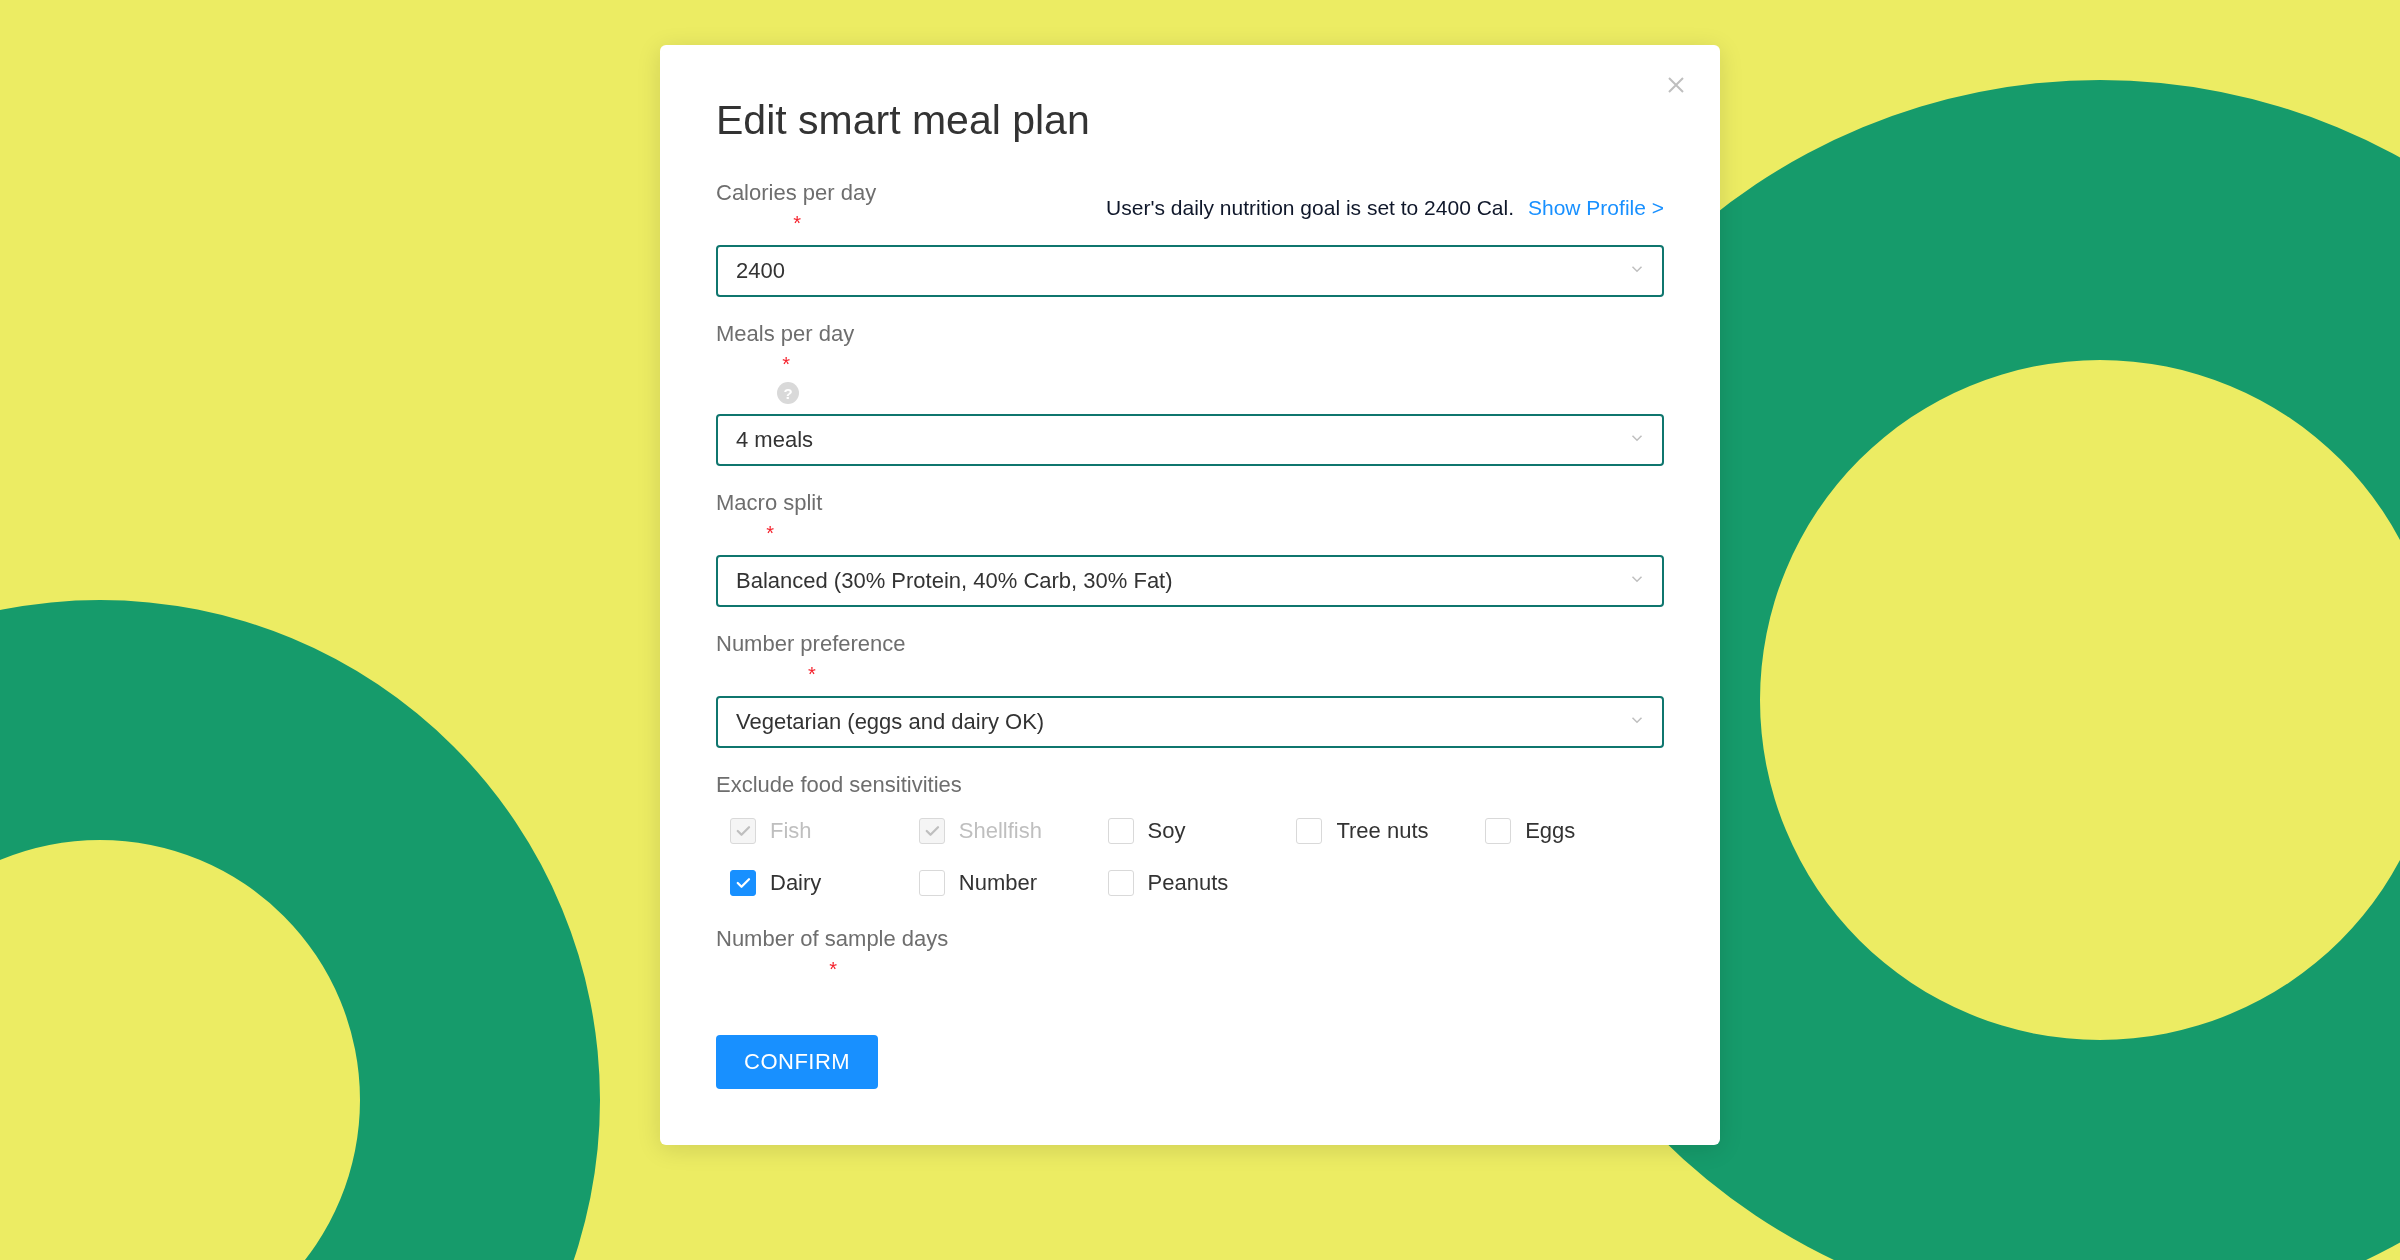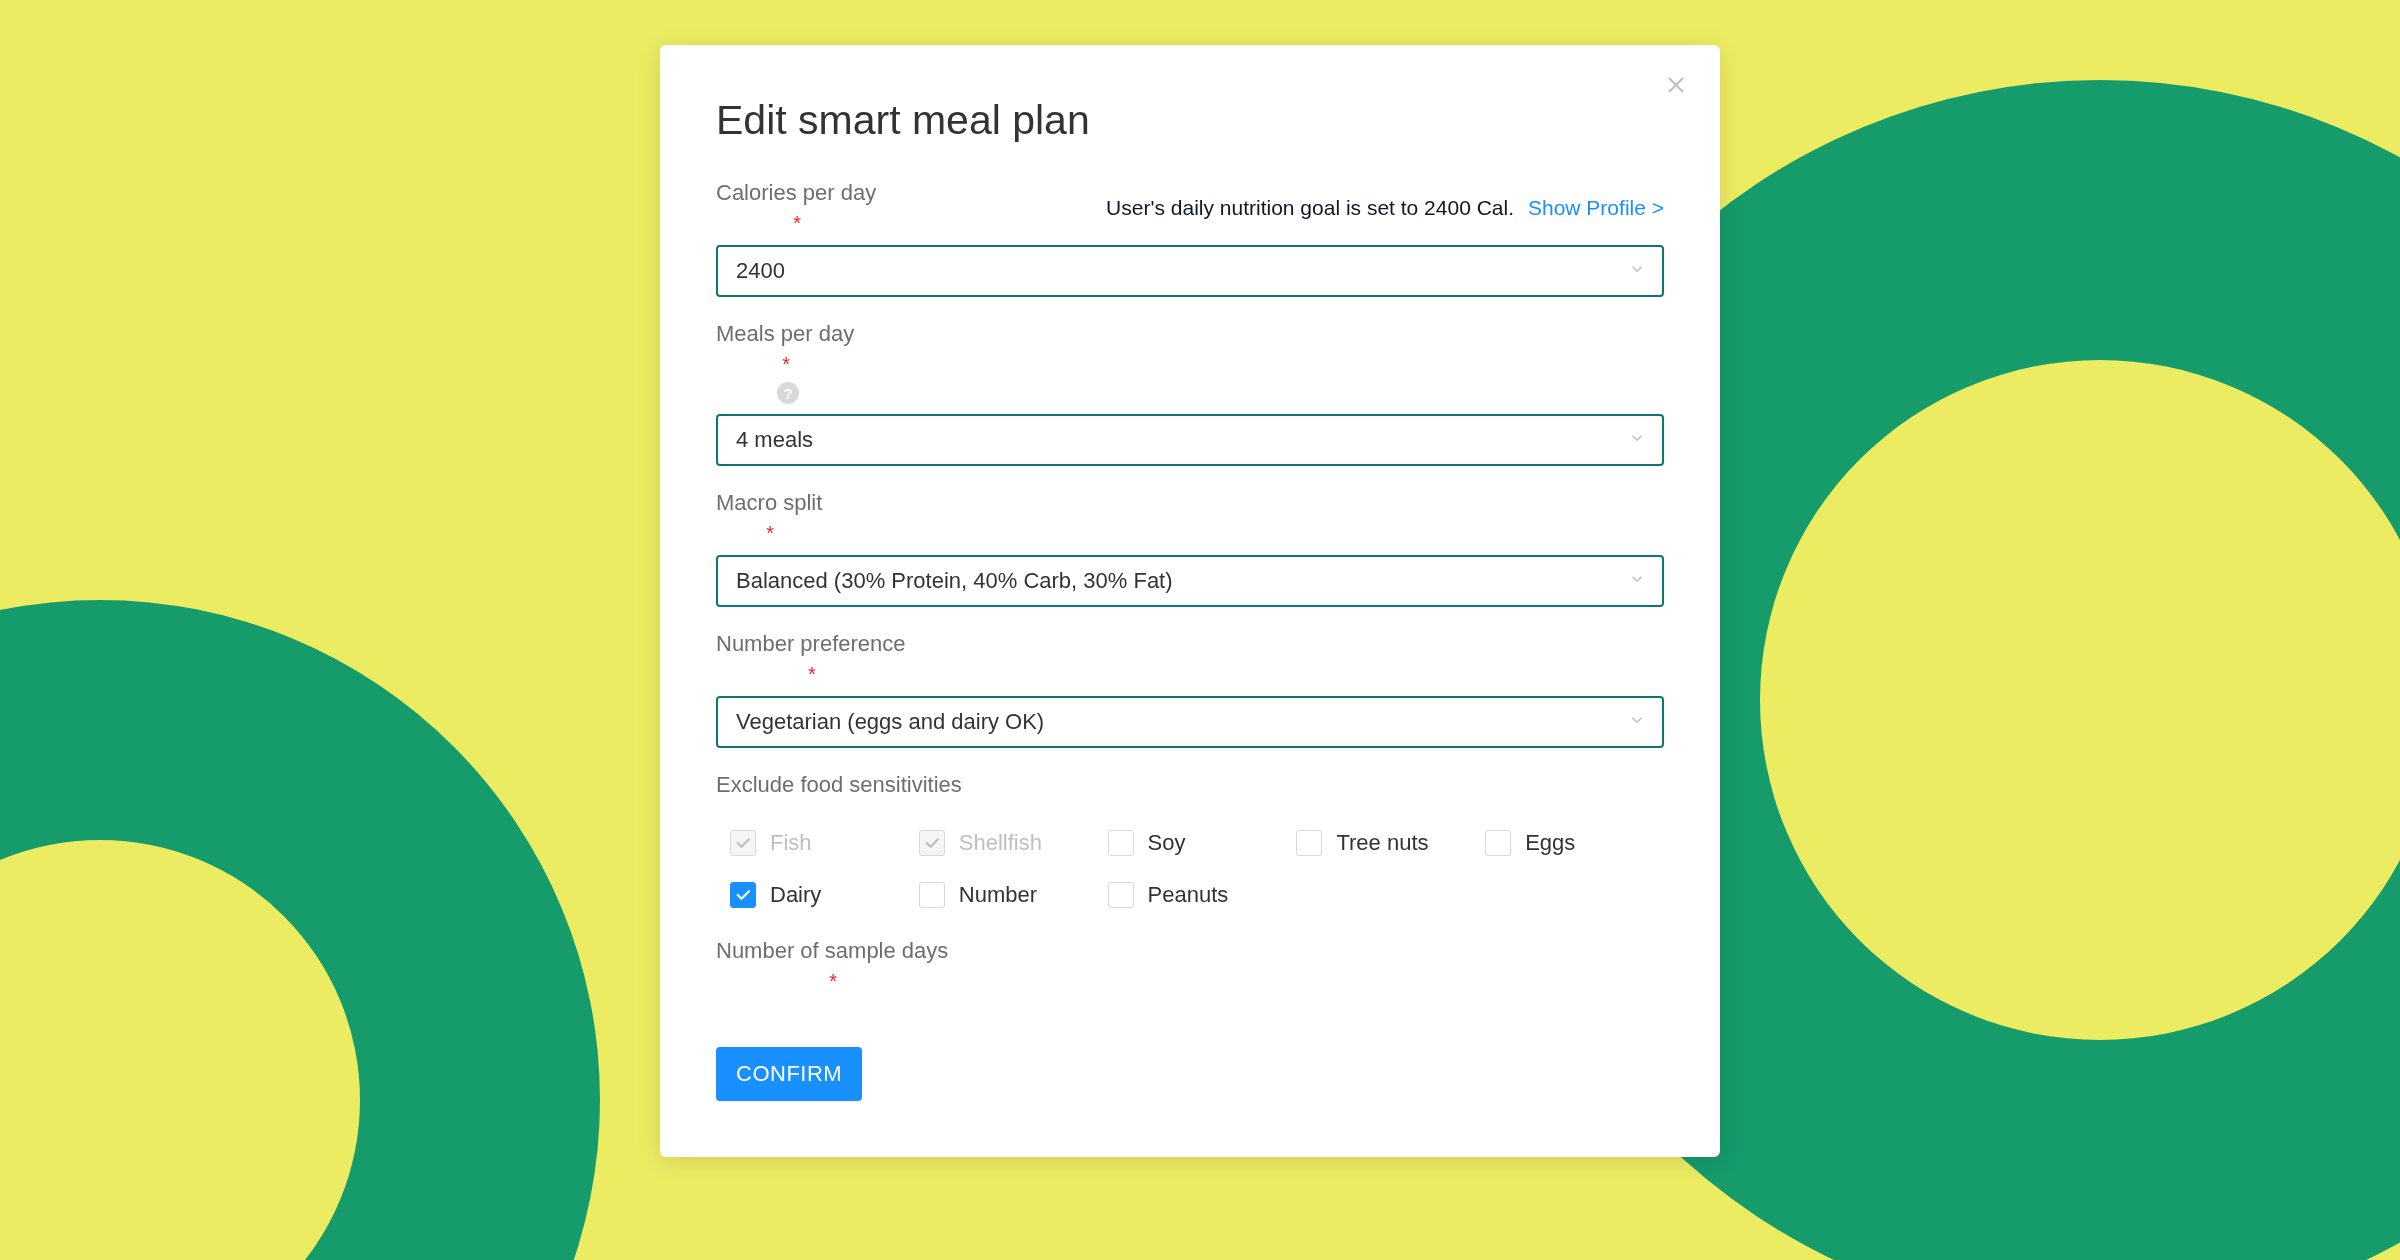--- a/index.html
+++ b/index.html
@@ -131,7 +131,7 @@
     .checkbox-section-label {
       font-size: 22px;
       color: #6e6e6e;
-      margin-bottom: 32px;
+      margin-bottom: 20px;
       margin-top: 6px;
     }
     .checkbox-grid {

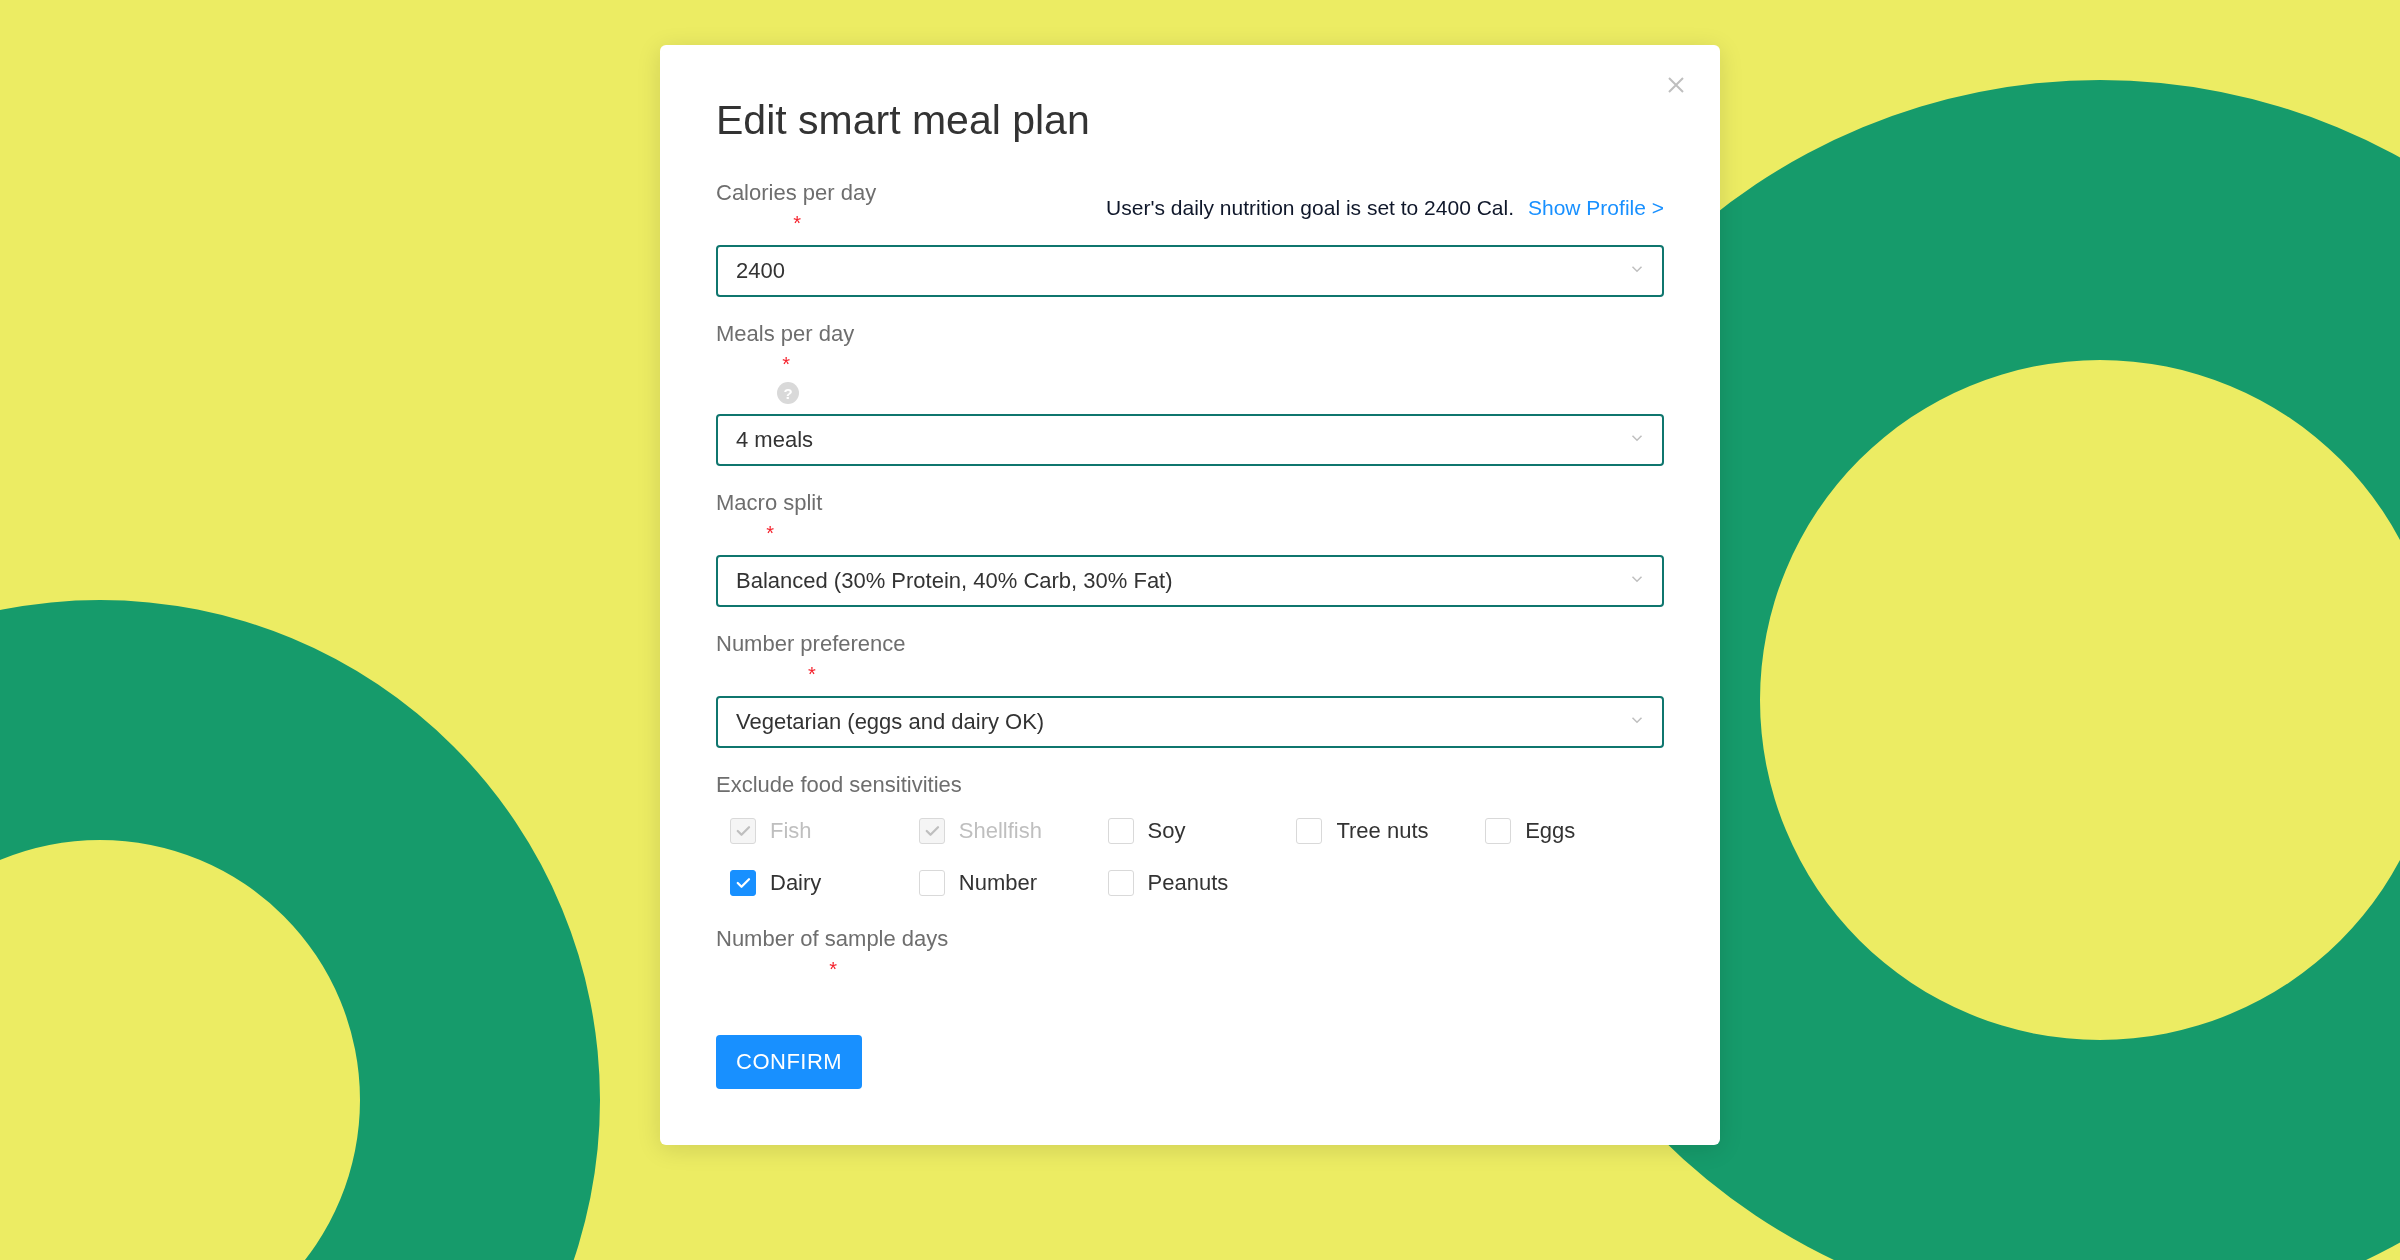--- a/index.html
+++ b/index.html
@@ -194,7 +194,7 @@
       border: none;
       border-radius: 4px;
       height: 54px;
-      padding: 0 20px;
+      padding: 0 28px;
       font-size: 22px;
       letter-spacing: 0.5px;
       cursor: pointer;

